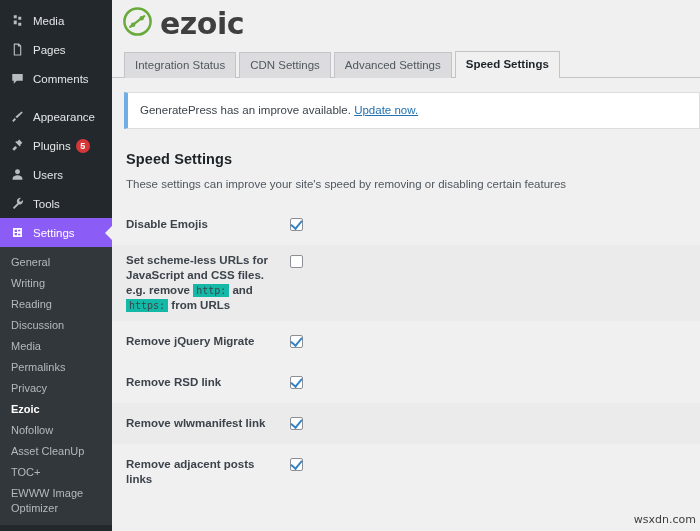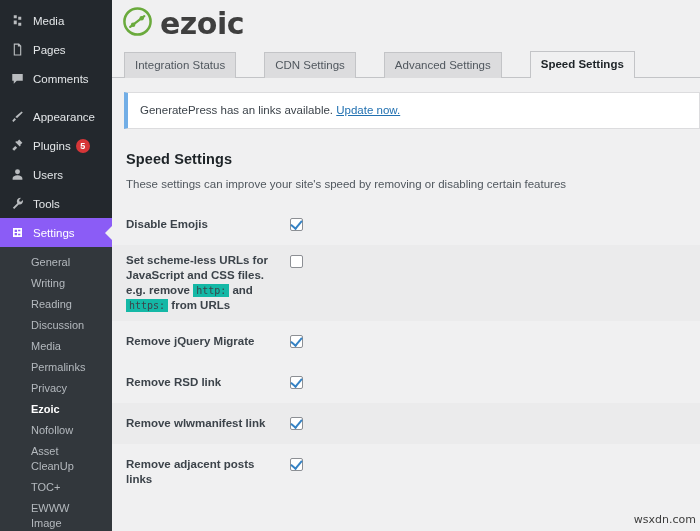--- a/index.html
+++ b/index.html
@@ -99,7 +99,6 @@
     height: 32px;
     border-bottom: 1px solid #c3c4c7;
     position: relative;
-    gap: 25px;
   }
   .tab {
     font-size: 11.5px;

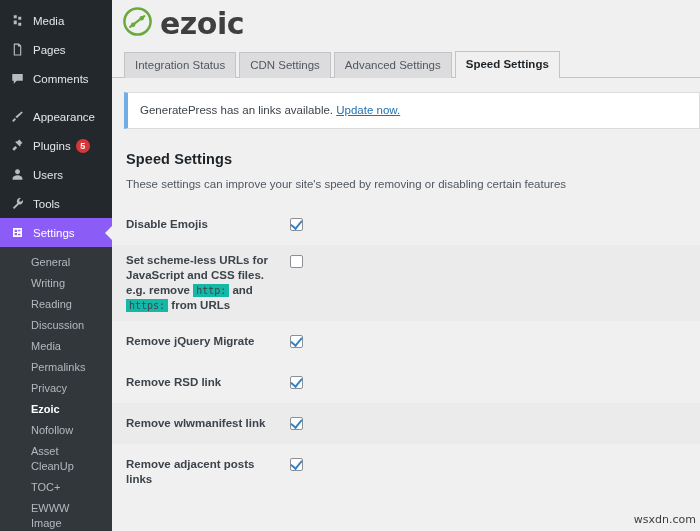--- a/index.html
+++ b/index.html
@@ -314,7 +314,7 @@
       </div>
 
     <div id="notice">
-      <span>GeneratePress has an links available.</span>
+      <span>GeneratePress has an improve available.</span>
       <a href="#">Update now.</a>
     </div>
 

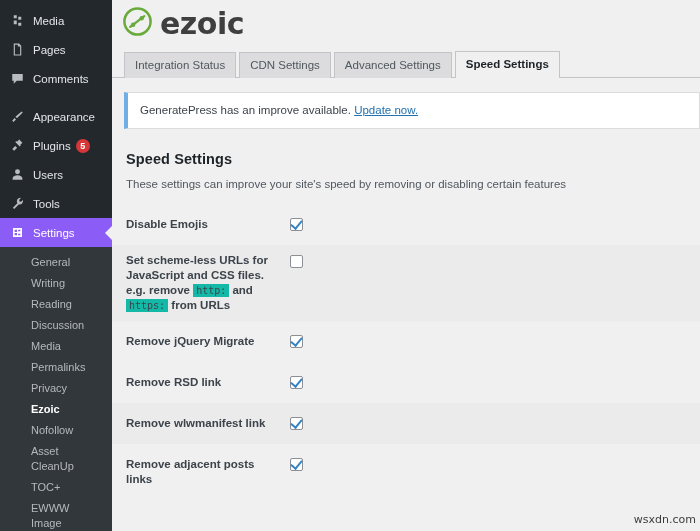--- a/index.html
+++ b/index.html
@@ -55,7 +55,6 @@
     color: #b4b9be;
     padding: 3px 9px 3px 11px;
     line-height: 15px;
-    margin-left: 20px;
   }
   .sub-item.current { color: #fff; font-weight: bold; }
   .badge {

